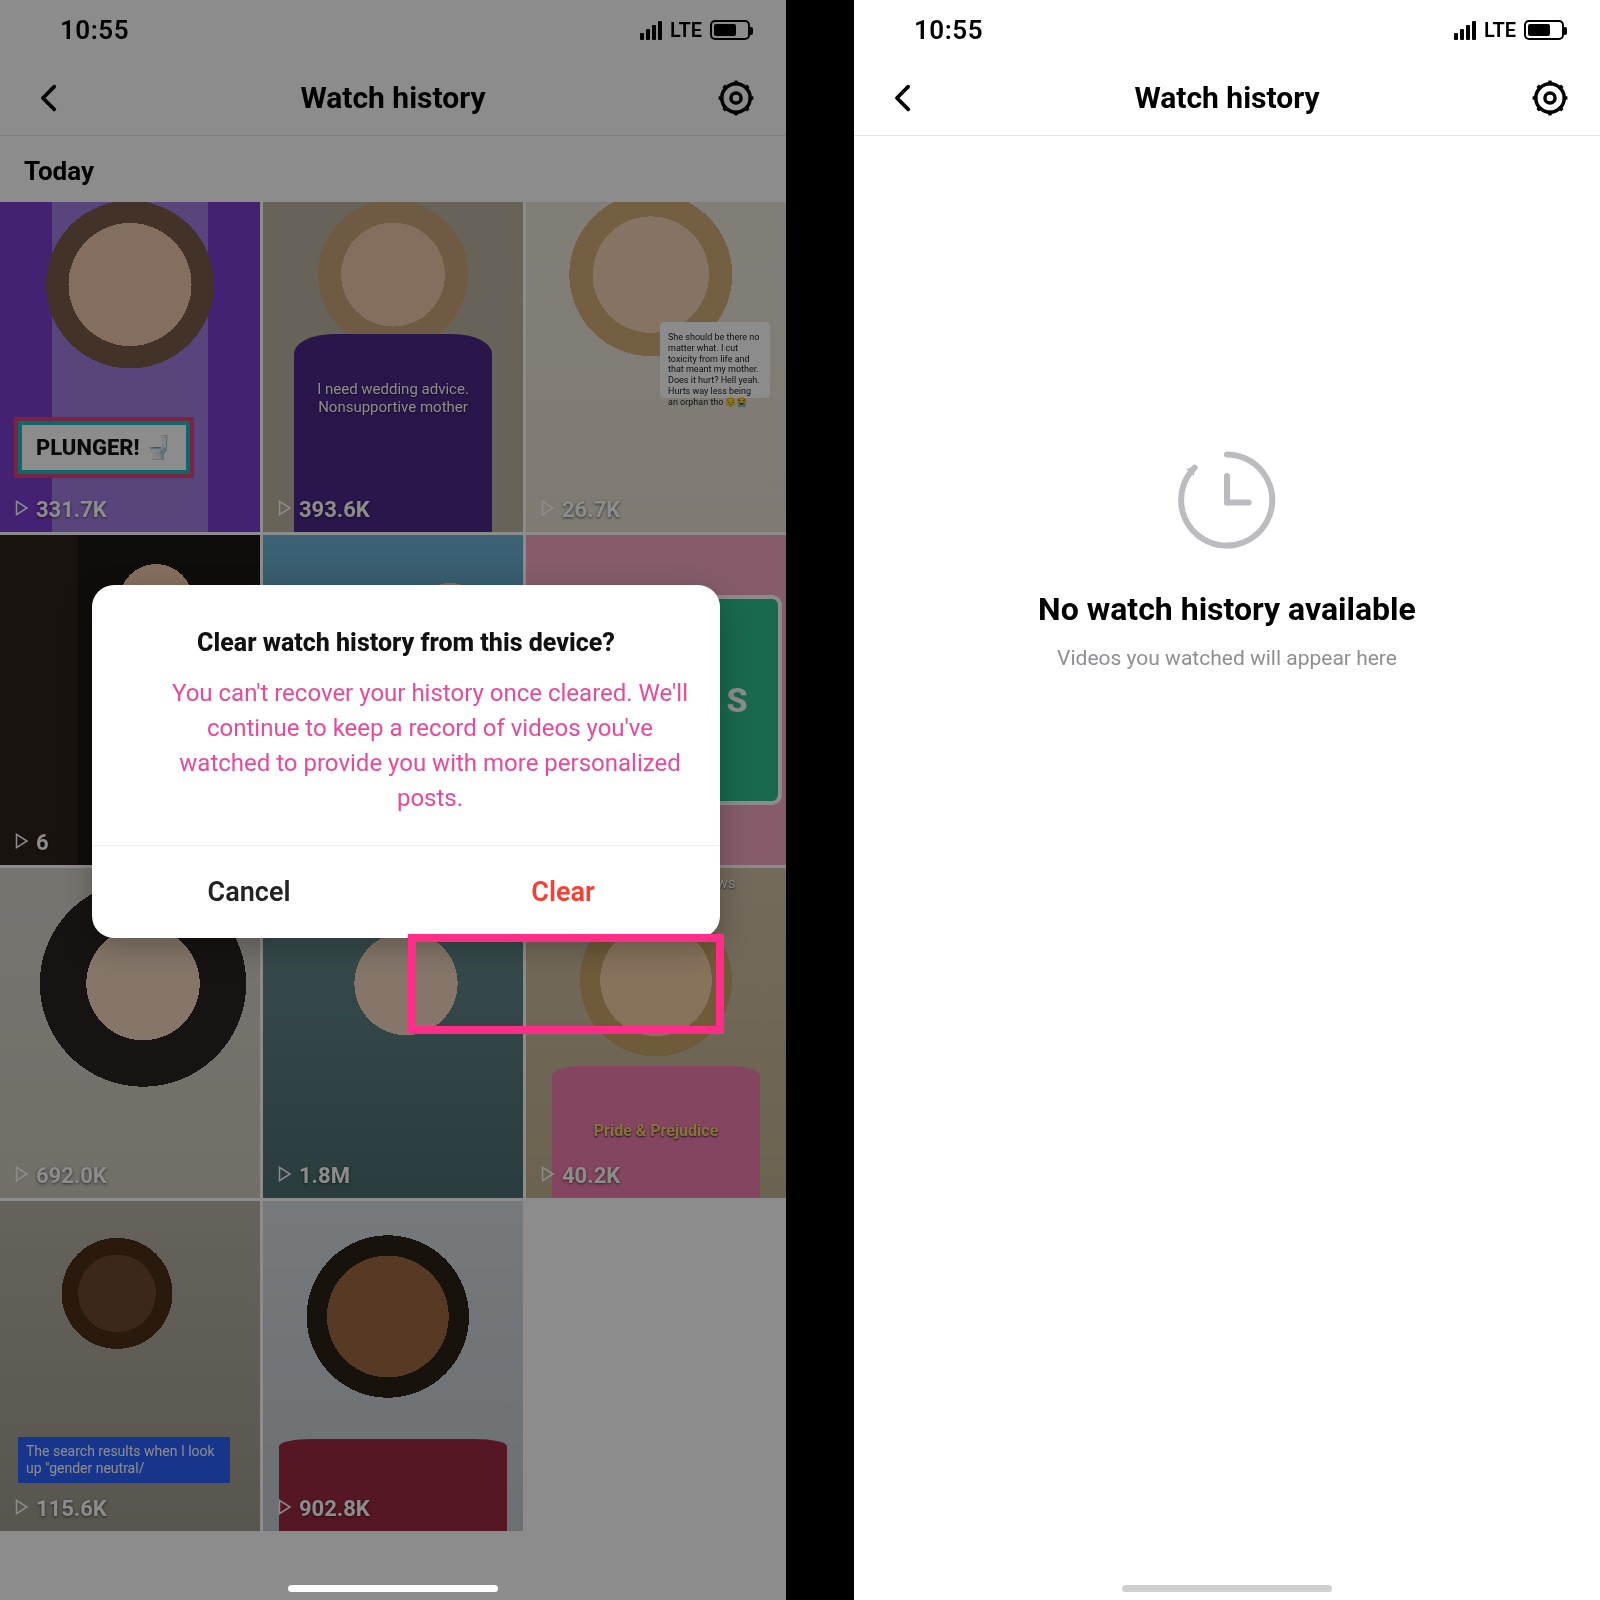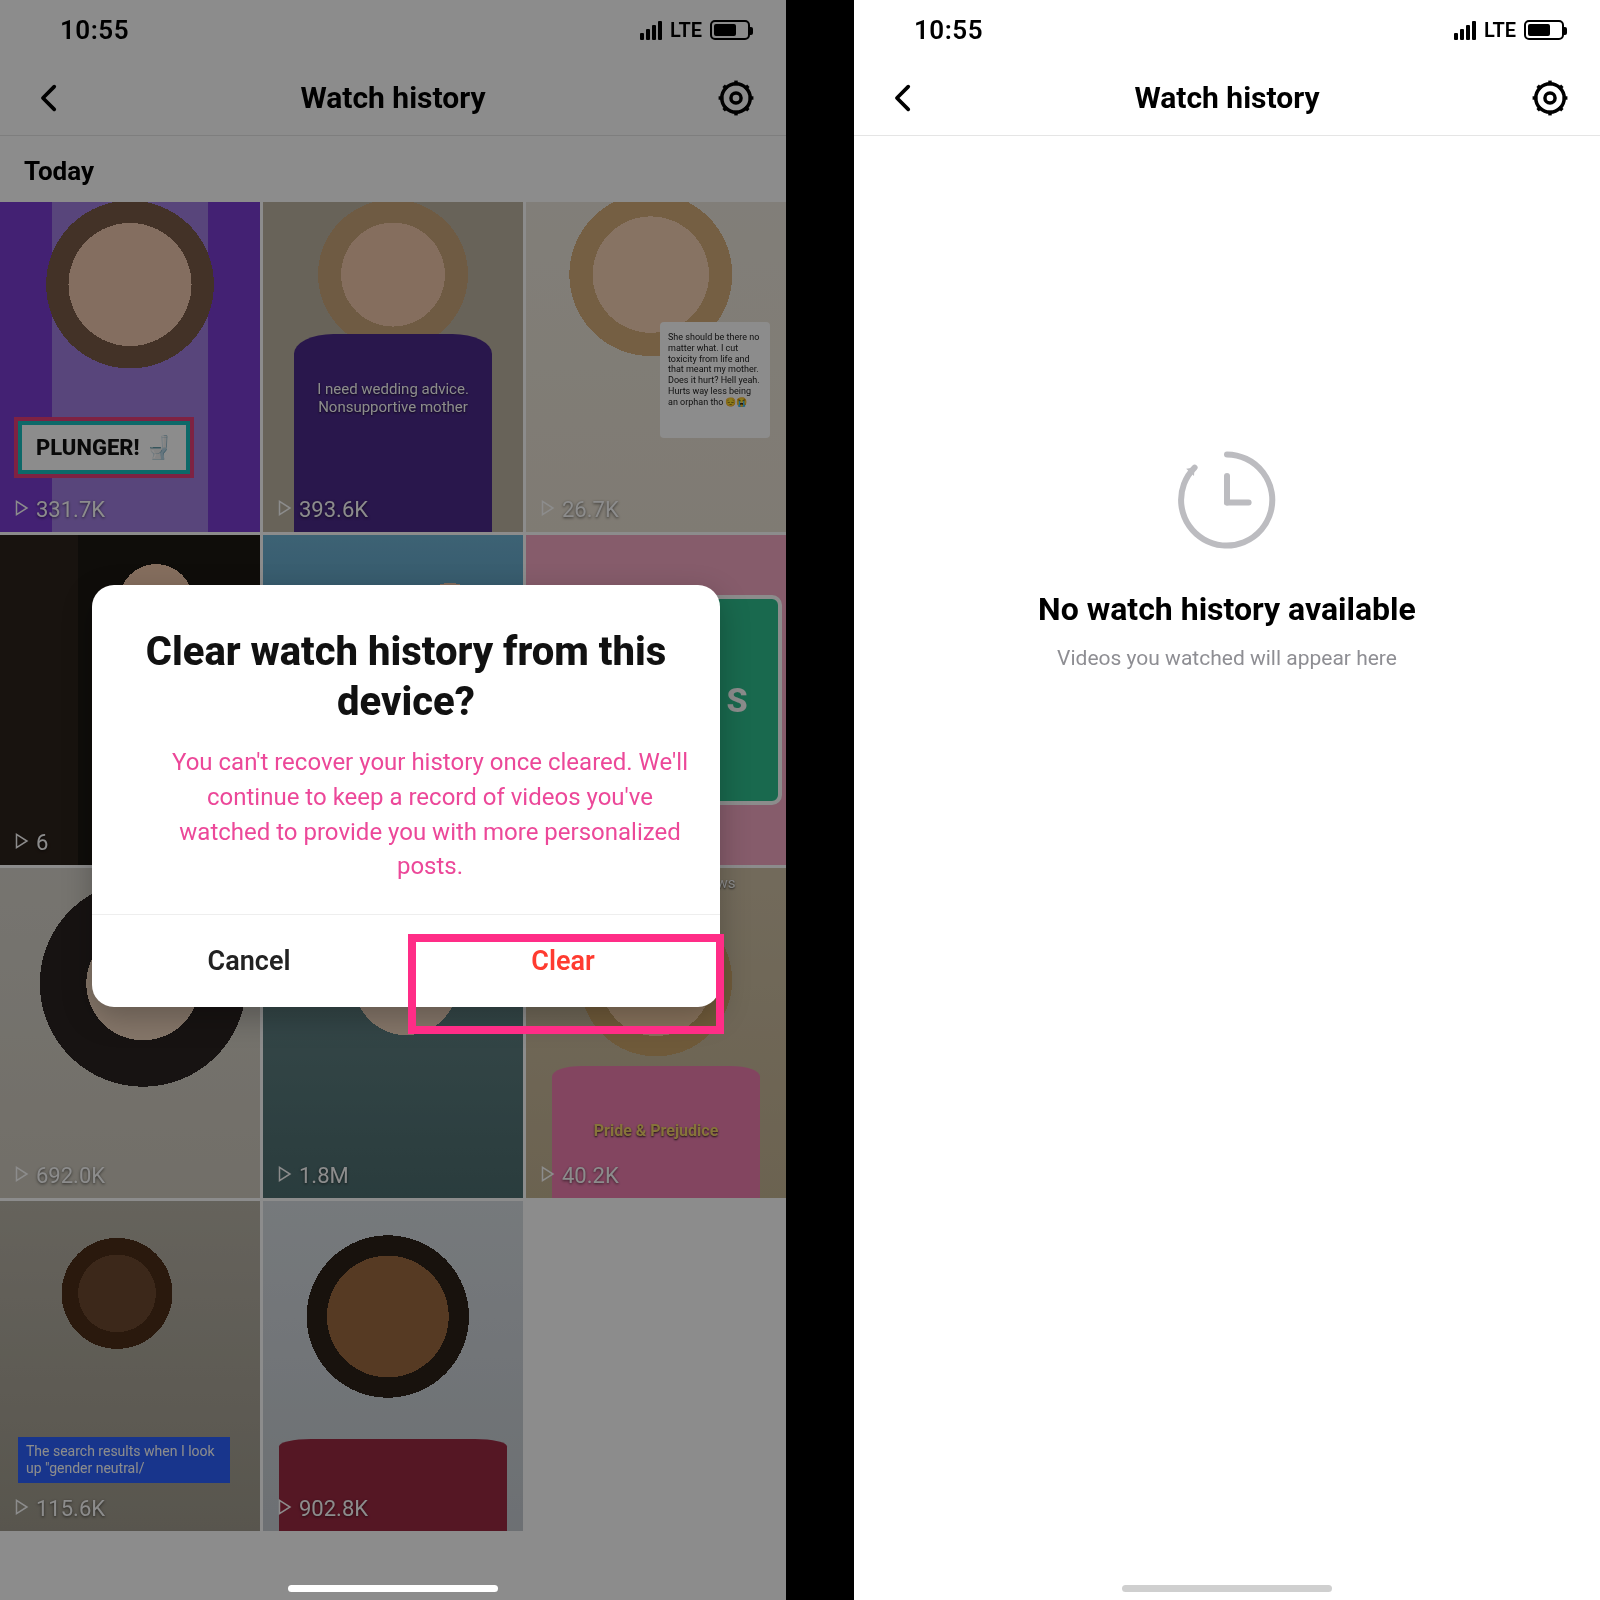--- a/index.html
+++ b/index.html
@@ -83,7 +83,7 @@
       linear-gradient(#d7dde2, #c6ccd2); }
   .t12 .bg::after { content:""; position:absolute; left:6%; right:6%; bottom:0; height:28%; background:#9c2a43; border-radius: 14% 14% 0 0/8%; }
 
-  .note { position:absolute; right: 16px; top: 120px; width: 110px; height: 116px; background: #fff; border-radius: 4px; font-size: 9px; color:#222; padding: 10px 8px; line-height: 1.2; }
+  .note { position:absolute; right: 16px; top: 120px; width: 110px; height: 76px; background: #fff; border-radius: 4px; font-size: 9px; color:#222; padding: 10px 8px; line-height: 1.2; }
 
   
   .dim { position: absolute; inset: 0; background: rgba(0,0,0,0.45); }

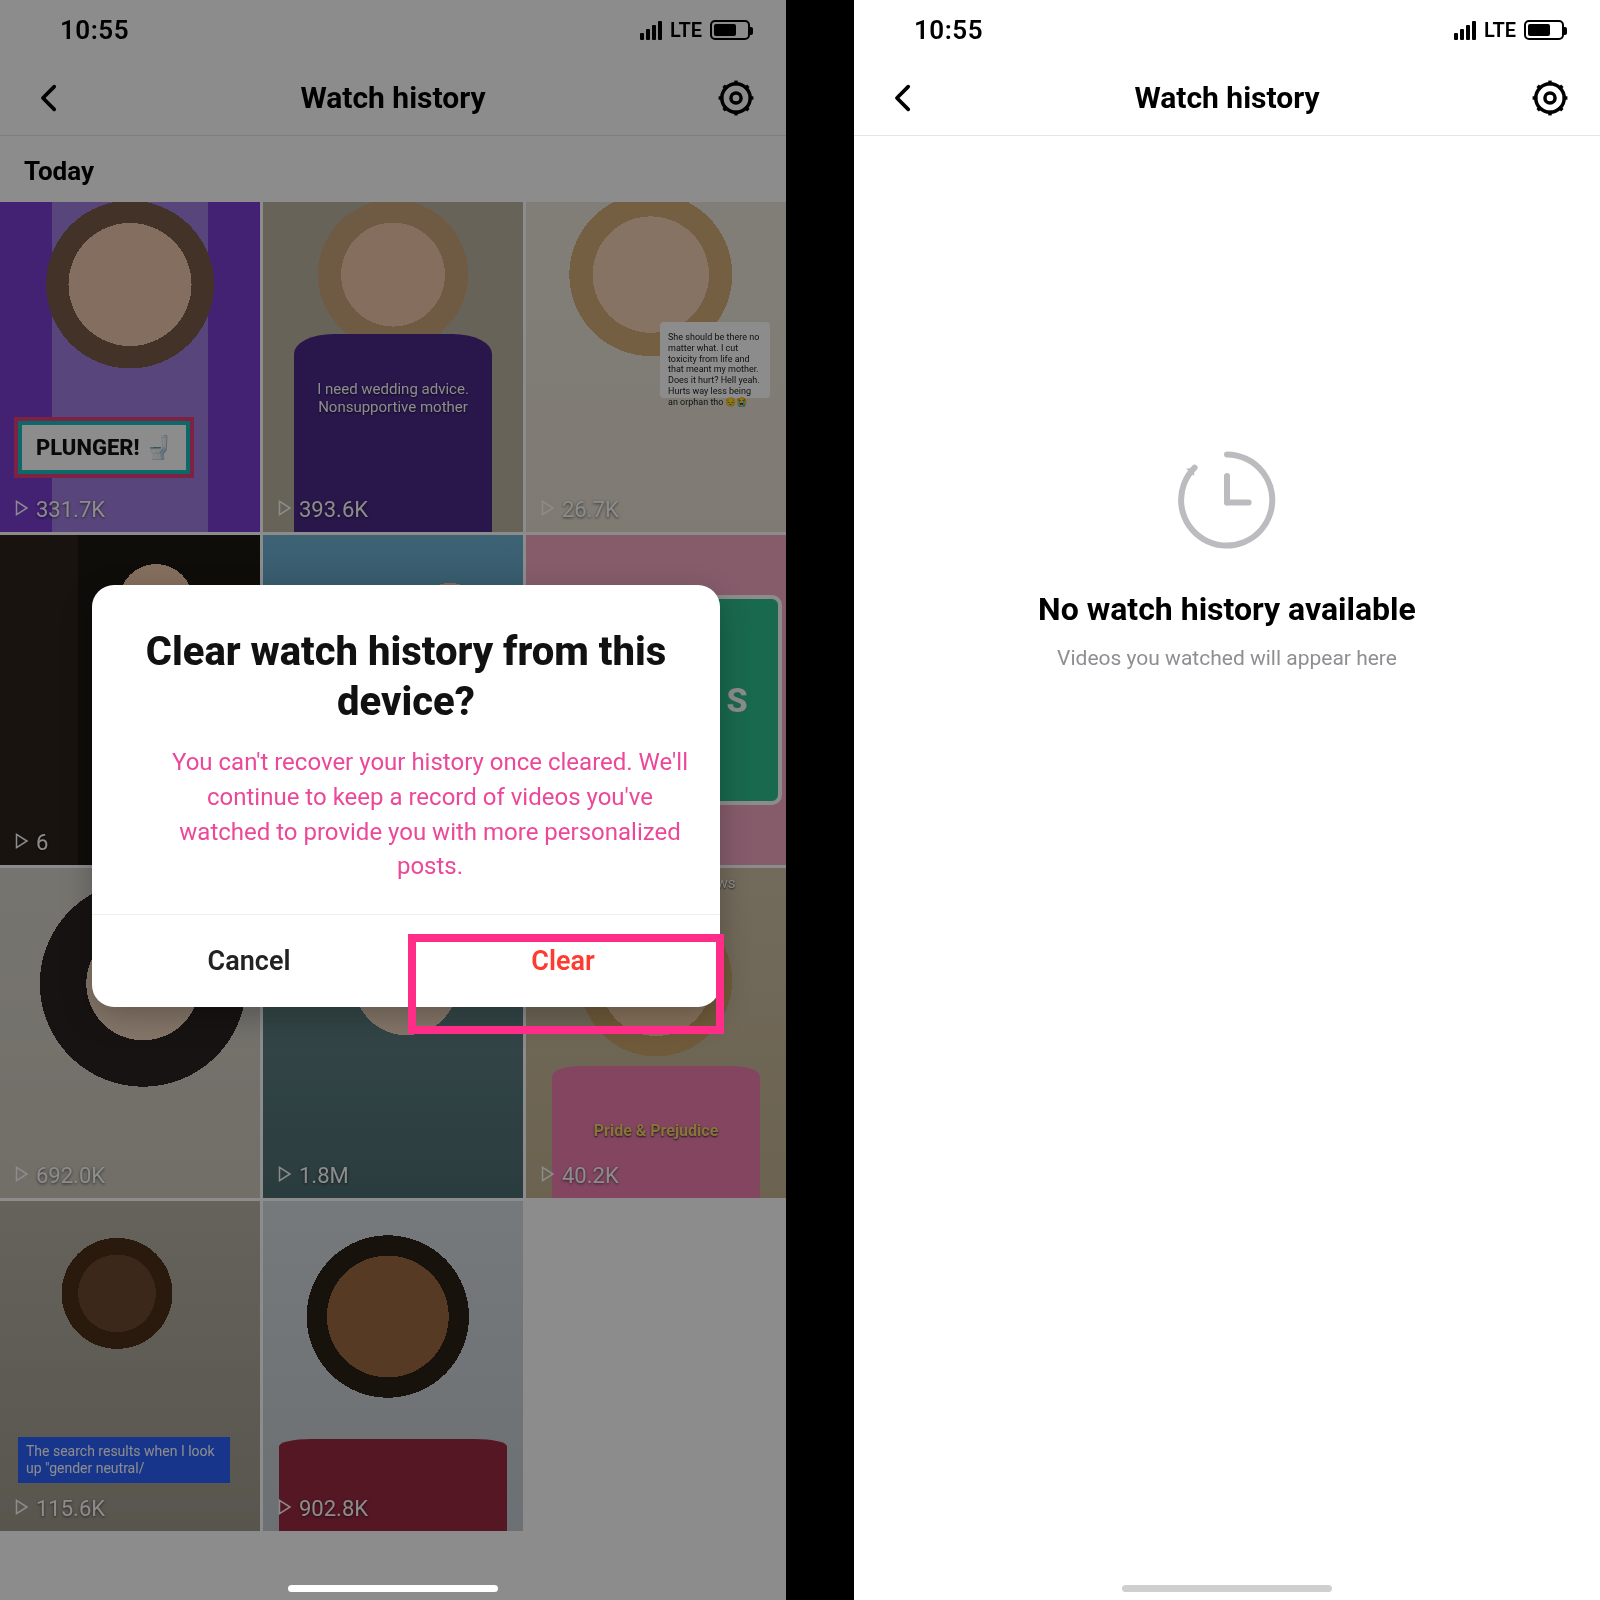--- a/index.html
+++ b/index.html
@@ -34,7 +34,7 @@
   .grid { display: grid; grid-template-columns: repeat(3, 1fr); gap: 3px; }
   .tile { position: relative; height: 330px; background: #888; overflow: hidden; }
   .tile .bg { position: absolute; inset: 0; }
-  .tile .views { position: absolute; left: 12px; bottom: 10px; color: #fff; font-size: 22px; font-weight: 400; display: flex; align-items: center; gap: 6px; text-shadow: 0 1px 3px rgba(0,0,0,0.6); }
+  .tile .views { position: absolute; left: 12px; bottom: 10px; color: #fff; font-size: 22px; font-weight: 700; display: flex; align-items: center; gap: 6px; text-shadow: 0 1px 3px rgba(0,0,0,0.6); }
   .tile .cap { position: absolute; color: #fff; font-size: 15px; text-align: center; text-shadow: 0 1px 2px rgba(0,0,0,0.7); left: 50%; transform: translateX(-50%); width: 90%; line-height: 1.2; }
   .tile .plunger { position: absolute; left: 18px; bottom: 58px; background: #fff; border: 4px solid #19c0c0; outline: 4px solid #e63e7b; outline-offset: 0; padding: 10px 14px; font-weight: 800; font-size: 22px; color: #111; }
   .play svg { width: 18px; height: 18px; }

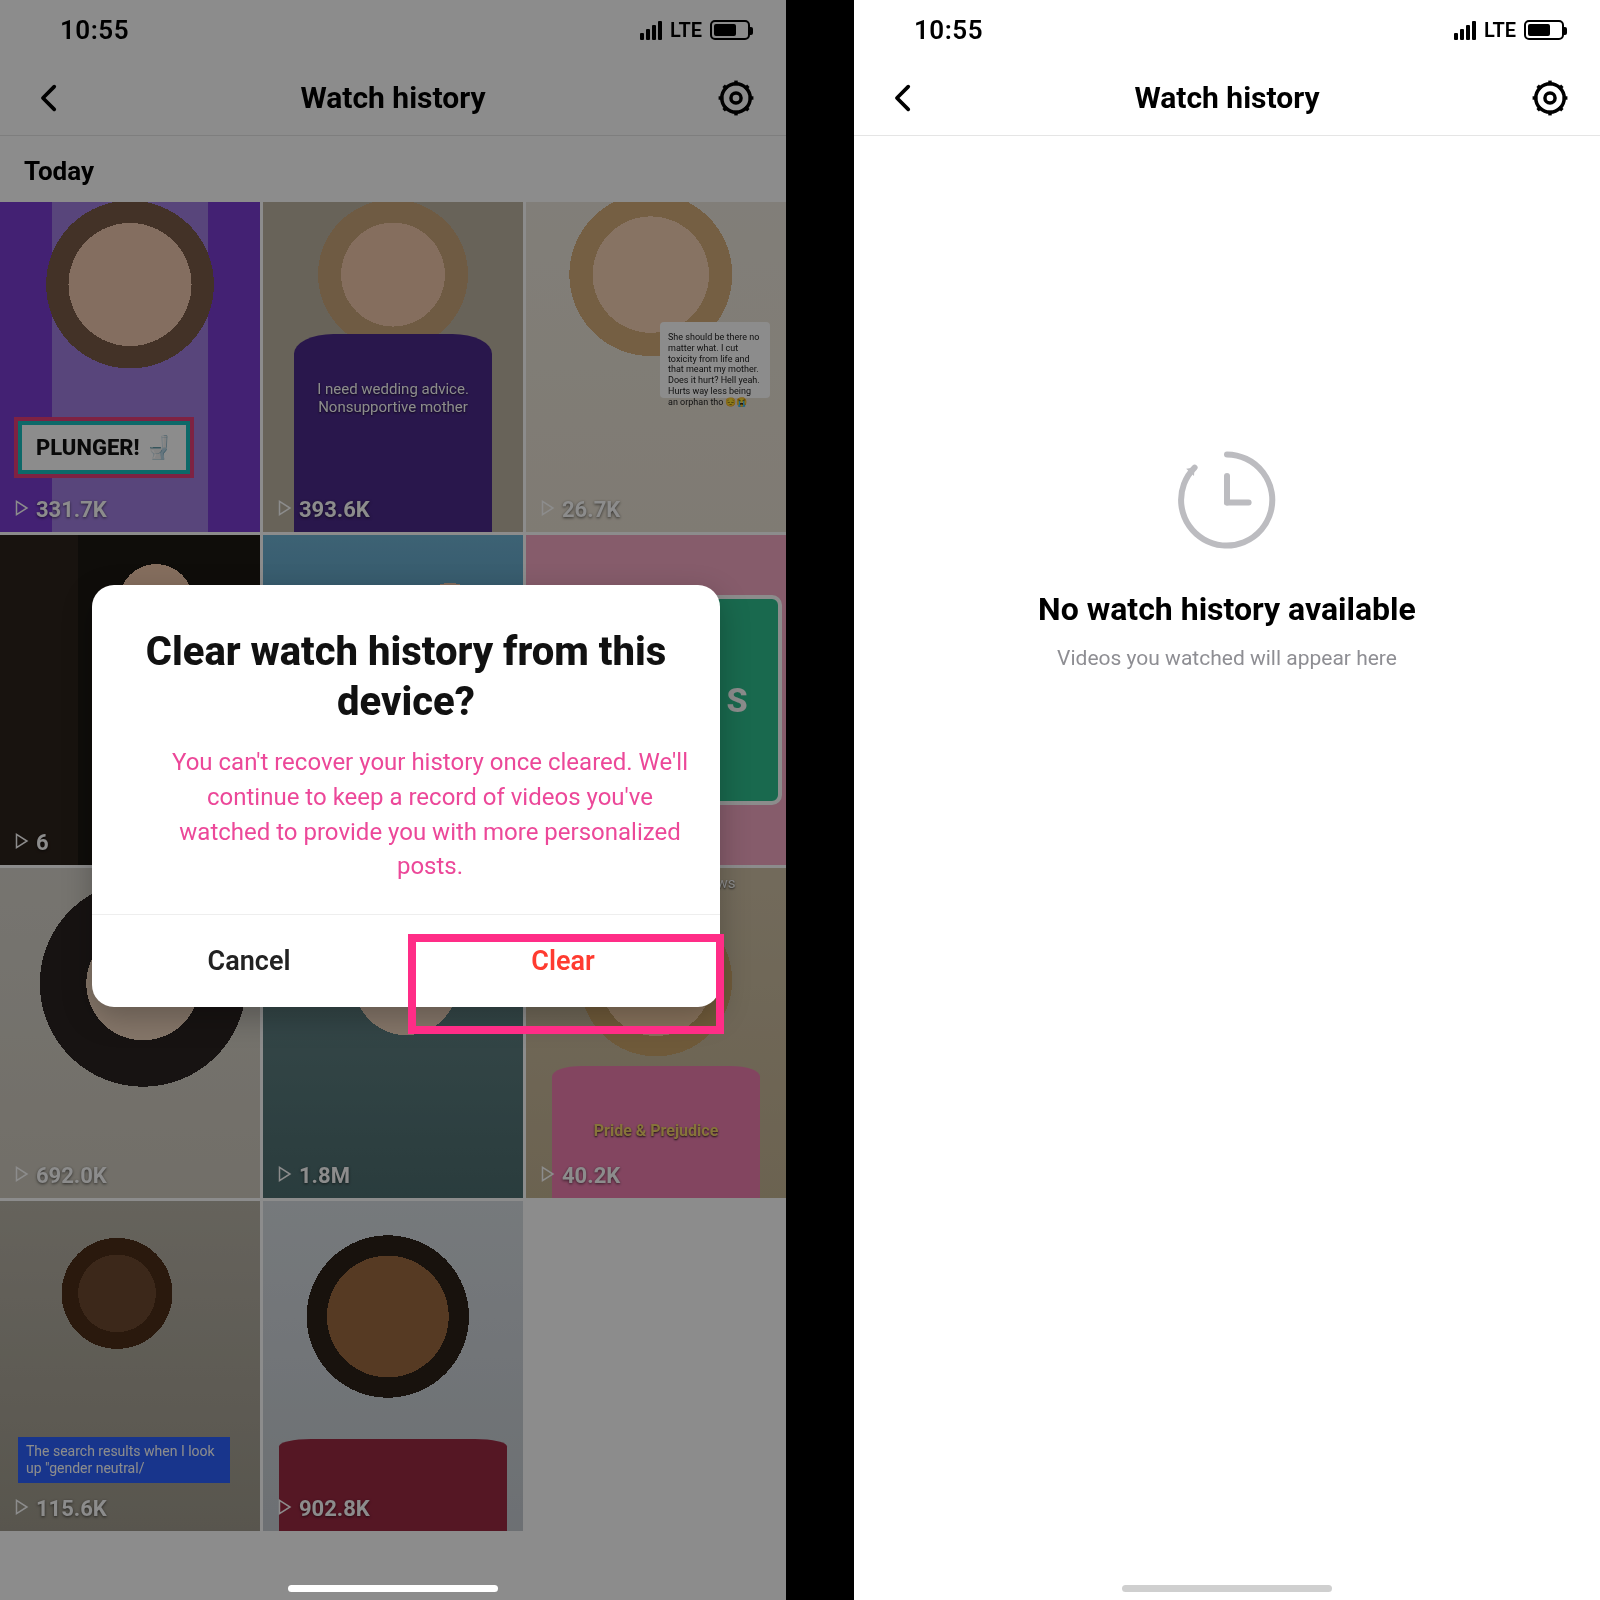--- a/index.html
+++ b/index.html
@@ -90,7 +90,7 @@
 
   
   .dialog { position: absolute; left: 92px; right: 66px; top: 585px; background: #fff; border-radius: 22px; overflow: hidden; box-shadow: 0 10px 30px rgba(0,0,0,0.25); }
-  .dialog .dtitle { font-size: 40px; font-weight: 800; text-align: center; padding: 42px 34px 10px; color: #111; line-height: 1.25; }
+  .dialog .dtitle { font-size: 25px; font-weight: 800; text-align: center; padding: 42px 34px 10px; color: #111; line-height: 1.25; }
   .dialog .dmsg { font-size: 24px; color: #ec4899; text-align: center; padding: 8px 32px 30px; line-height: 1.45; margin-left: 48px; }
   .dialog .dbtns { display: grid; grid-template-columns: 1fr 1fr; border-top: 1px solid #eee; }
   .dialog .btn { height: 92px; display: flex; align-items: center; justify-content: center; font-size: 27px; font-weight: 600; }

